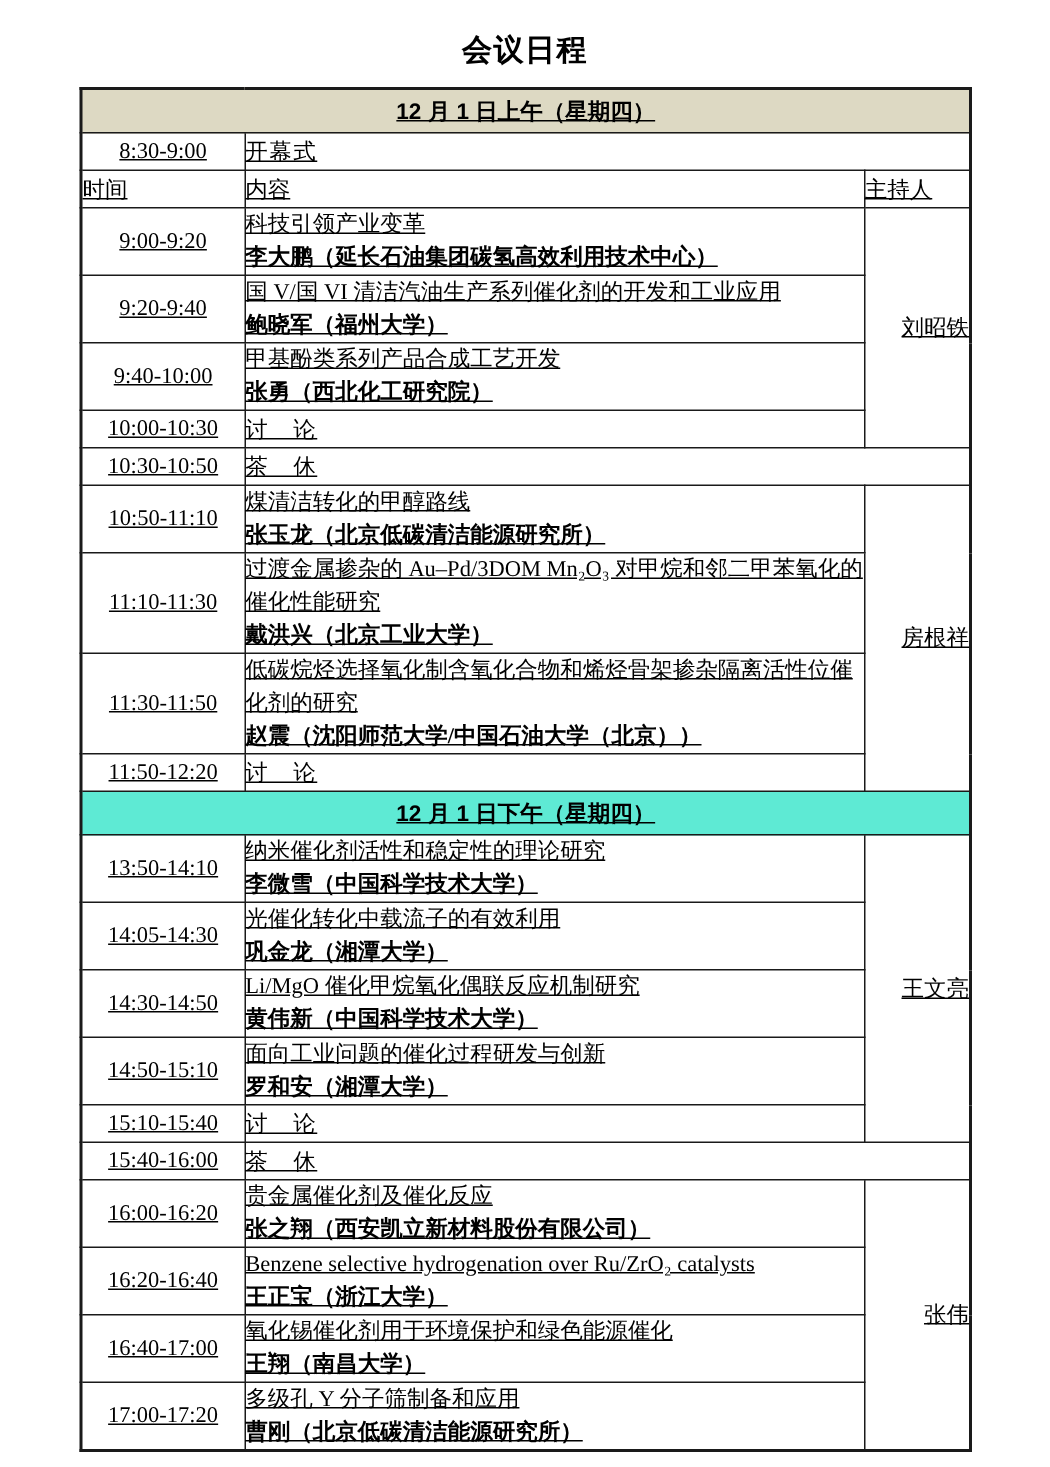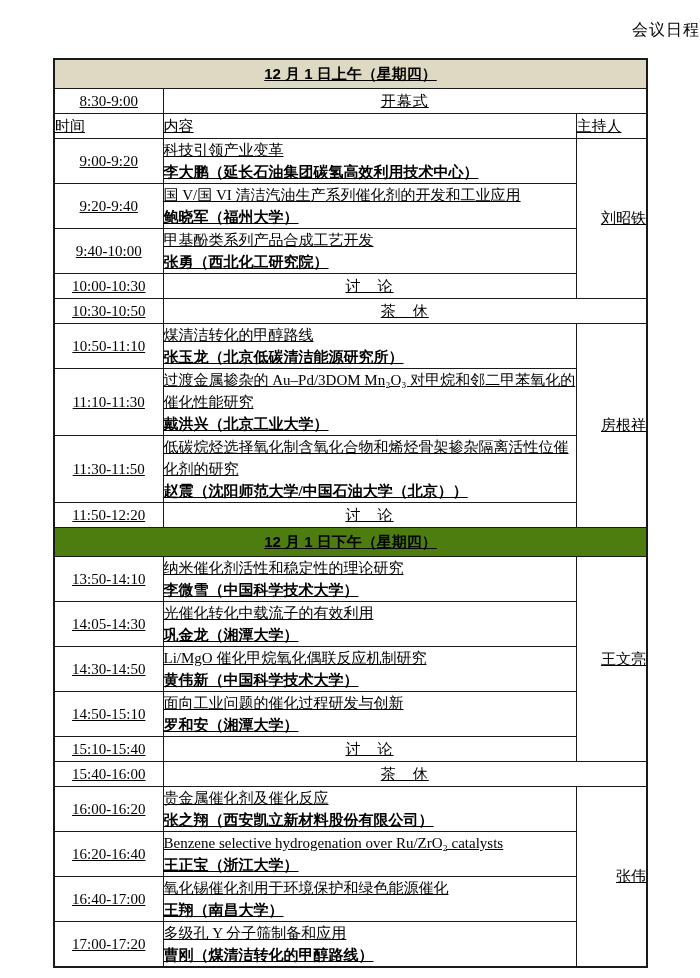--- a/index.html
+++ b/index.html
@@ -19,10 +19,10 @@
     margin: 0;
     padding-top: 20px;
     height: 28px;
-    text-align: right;
+    text-align: center;
     font-family: "Liberation Sans", "DejaVu Sans", sans-serif;
-    font-weight: normal;
-    font-size: 16px;
+    font-weight: bold;
+    font-size: 20px;
     letter-spacing: 1px;
   }
   table.schedule {

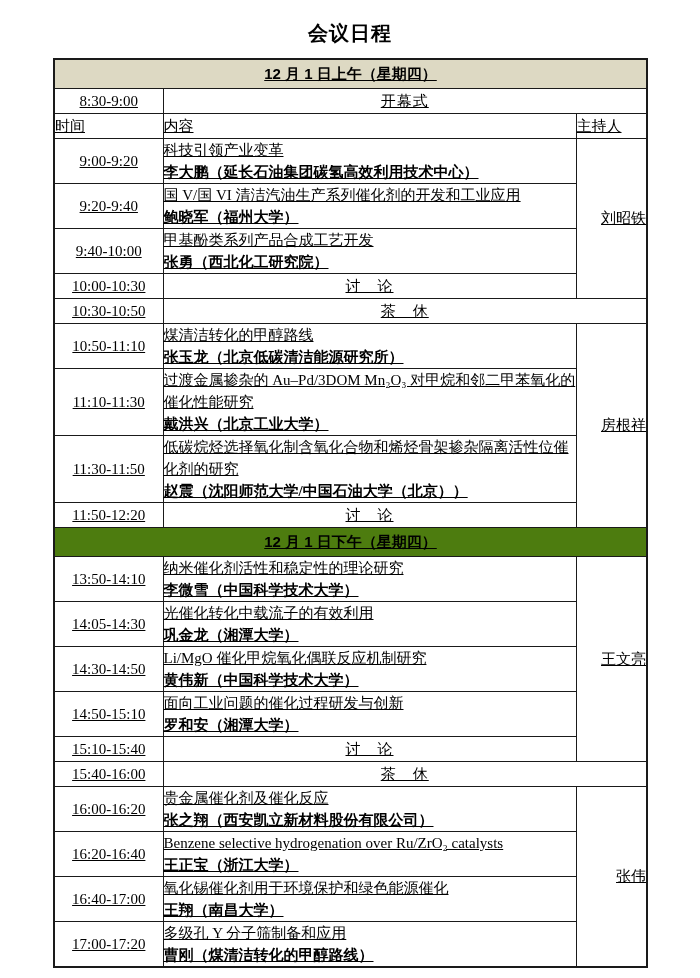--- a/index.html
+++ b/index.html
@@ -51,7 +51,7 @@
     height: 24px;
   }
   td.center-cell {
-    text-align: center;
+    text-align: left;
     height: 24px;
     letter-spacing: 1px;
   }

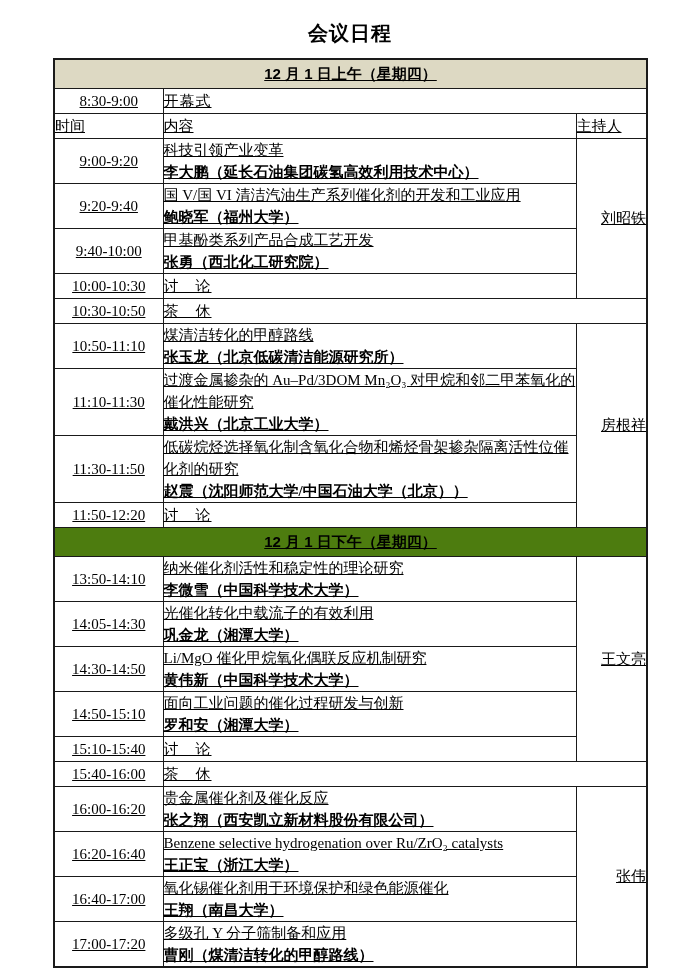--- a/index.html
+++ b/index.html
@@ -152,7 +152,7 @@
           <td class="center-cell">讨　论</td>
         </tr>
         <tr>
-          <td class="section-header-cell" colspan="3" style="background-color: #4d7c0f;">12 月 1 日下午（星期四）</td>
+          <td class="section-header-cell" colspan="3" style="background-color: #5eead4;">12 月 1 日下午（星期四）</td>
         </tr>
         <tr>
           <td class="time-cell">13:50-14:10</td>

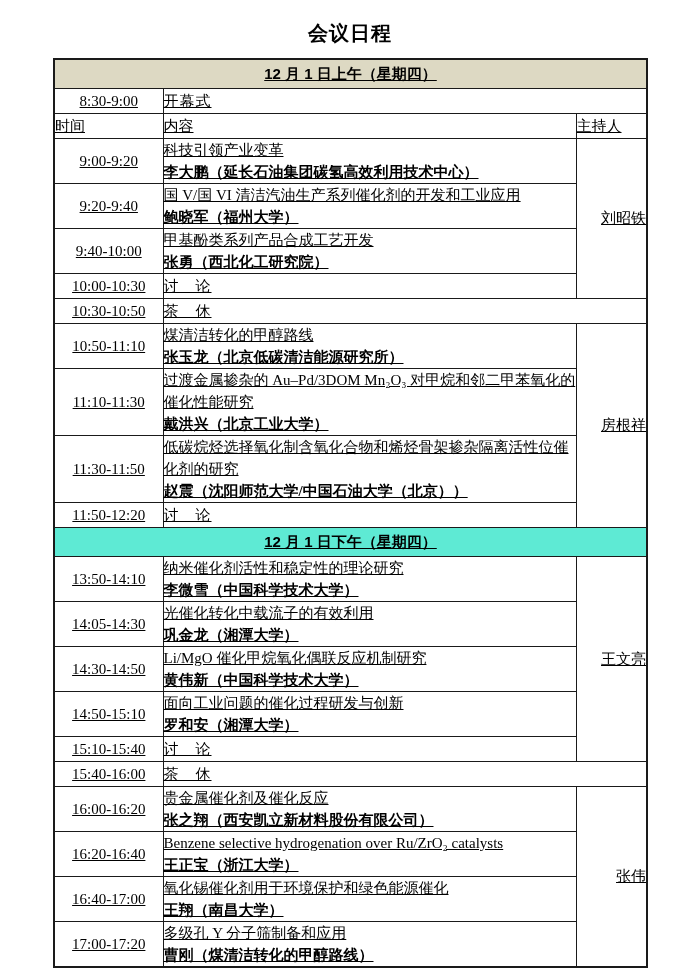--- a/index.html
+++ b/index.html
@@ -217,7 +217,7 @@
           <td class="time-cell">17:00-17:20</td>
           <td class="talk-cell">
             <div class="talk-title">多级孔 Y 分子筛制备和应用</div>
-            <div class="talk-speaker">曹刚（煤清洁转化的甲醇路线）</div>
+            <div class="talk-speaker">曹刚（北京低碳清洁能源研究所）</div>
           </td>
         </tr>
       </tbody>

